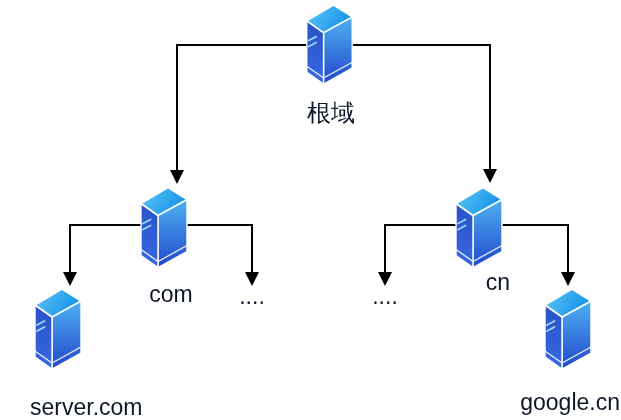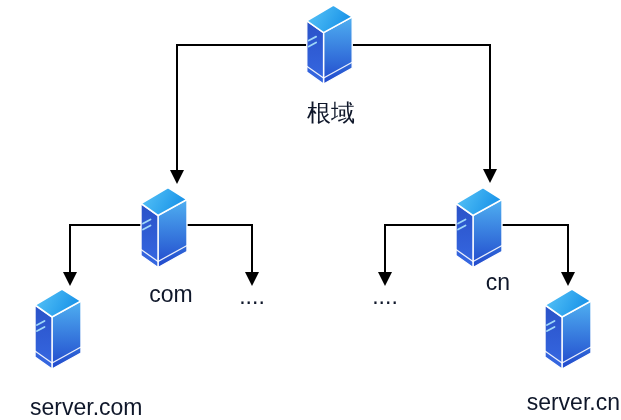--- a/index.html
+++ b/index.html
@@ -103,7 +103,7 @@
 
   <span class="lbl" style="left:2px; top:396px;margin-left:28px;">server.com</span>
 
-  <span class="lbl" style="right:1px; top:391px;">server.cn</span>
+  <span class="lbl" style="right:1px; top:391px;">google.cn</span>
 
 </div>
 

